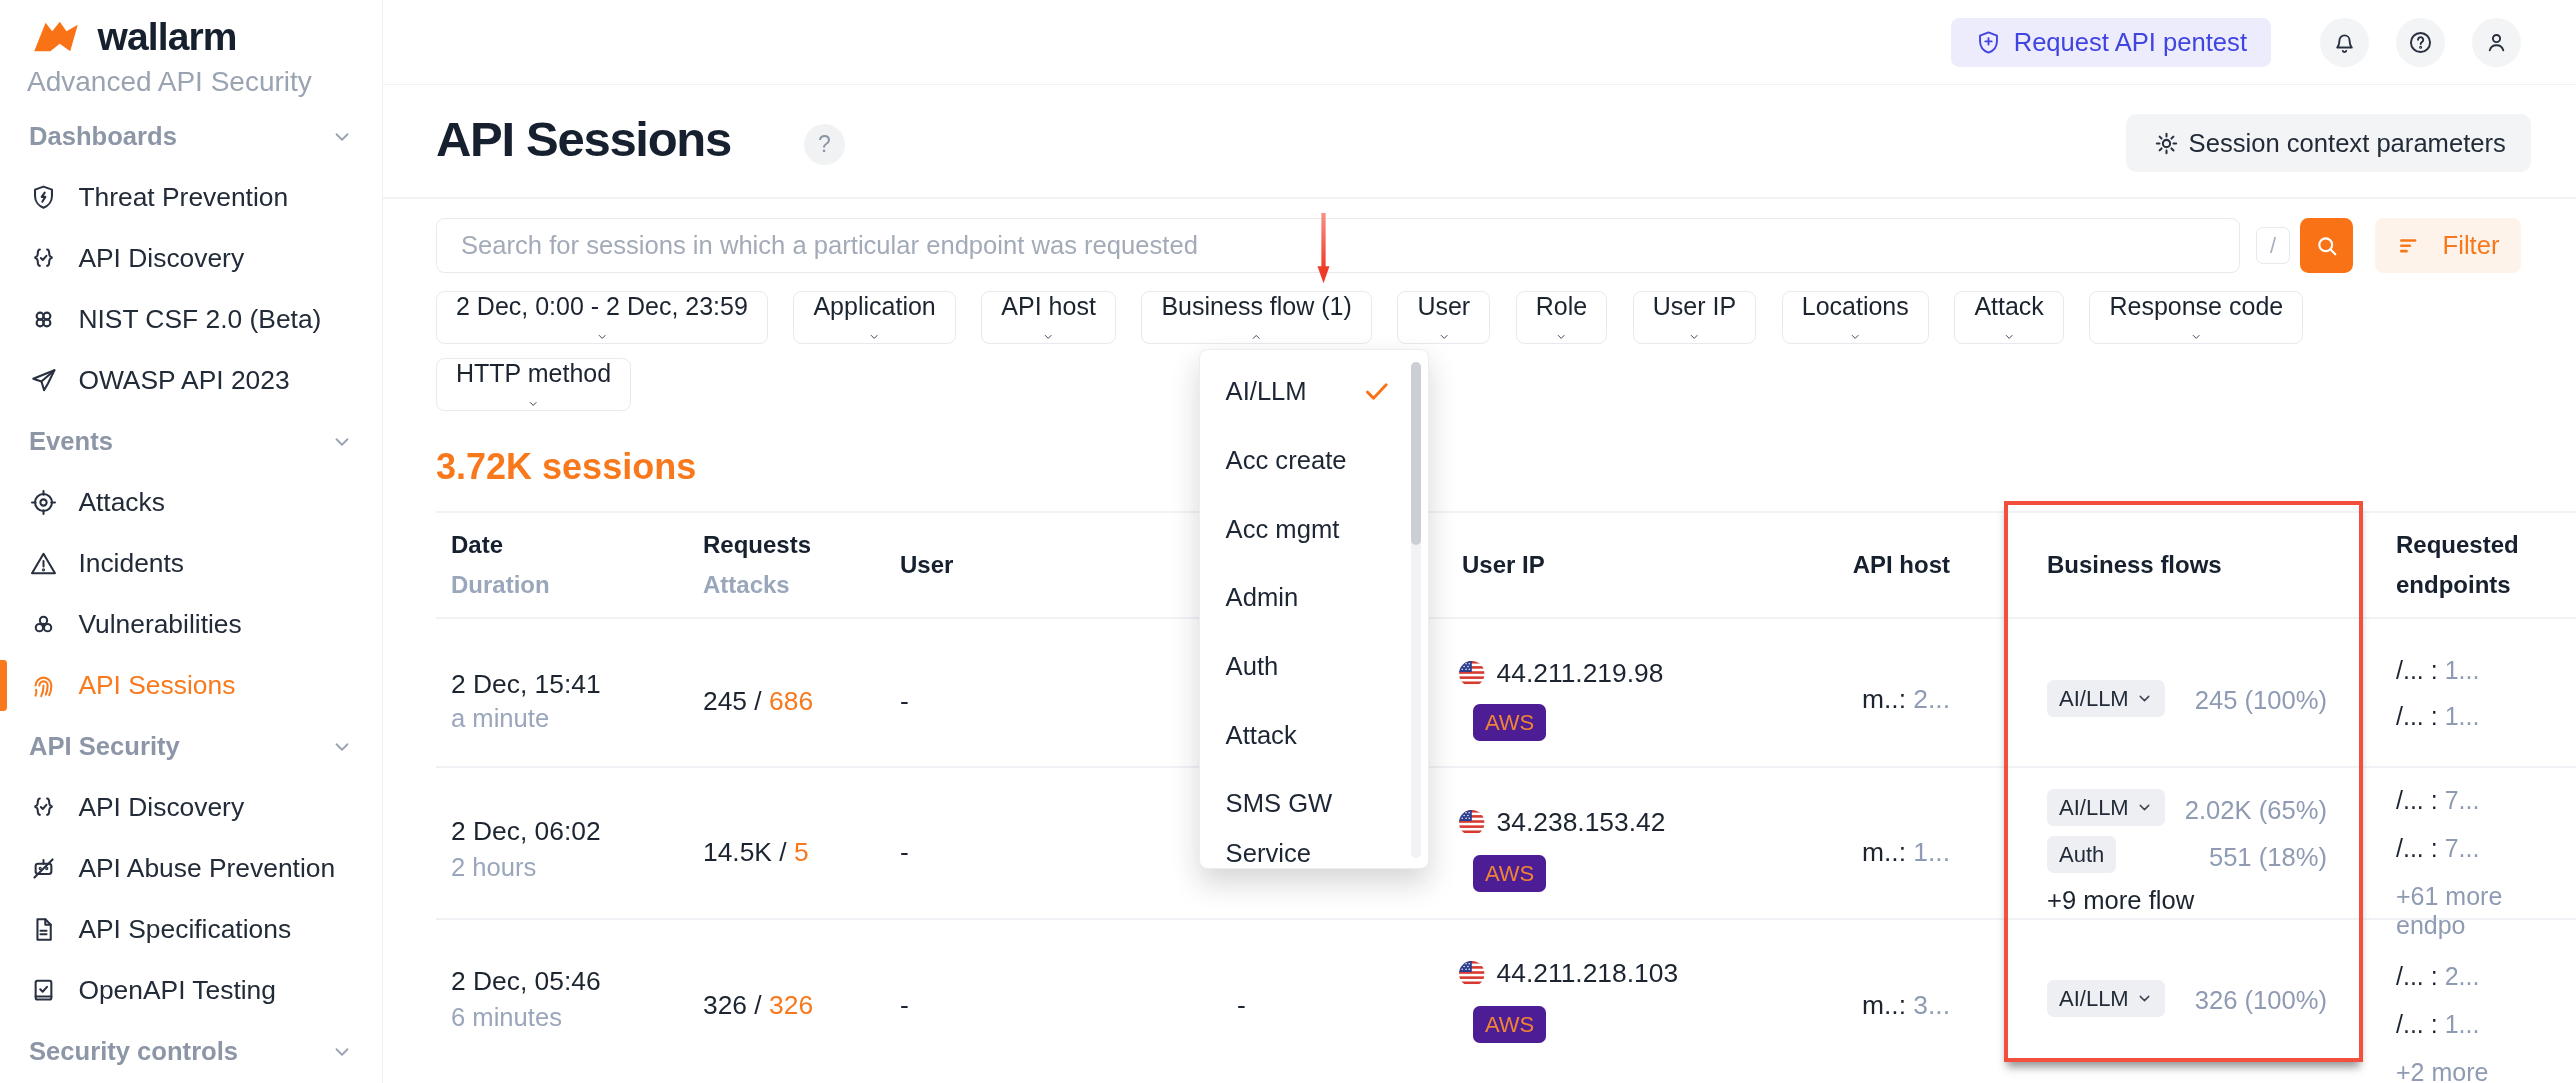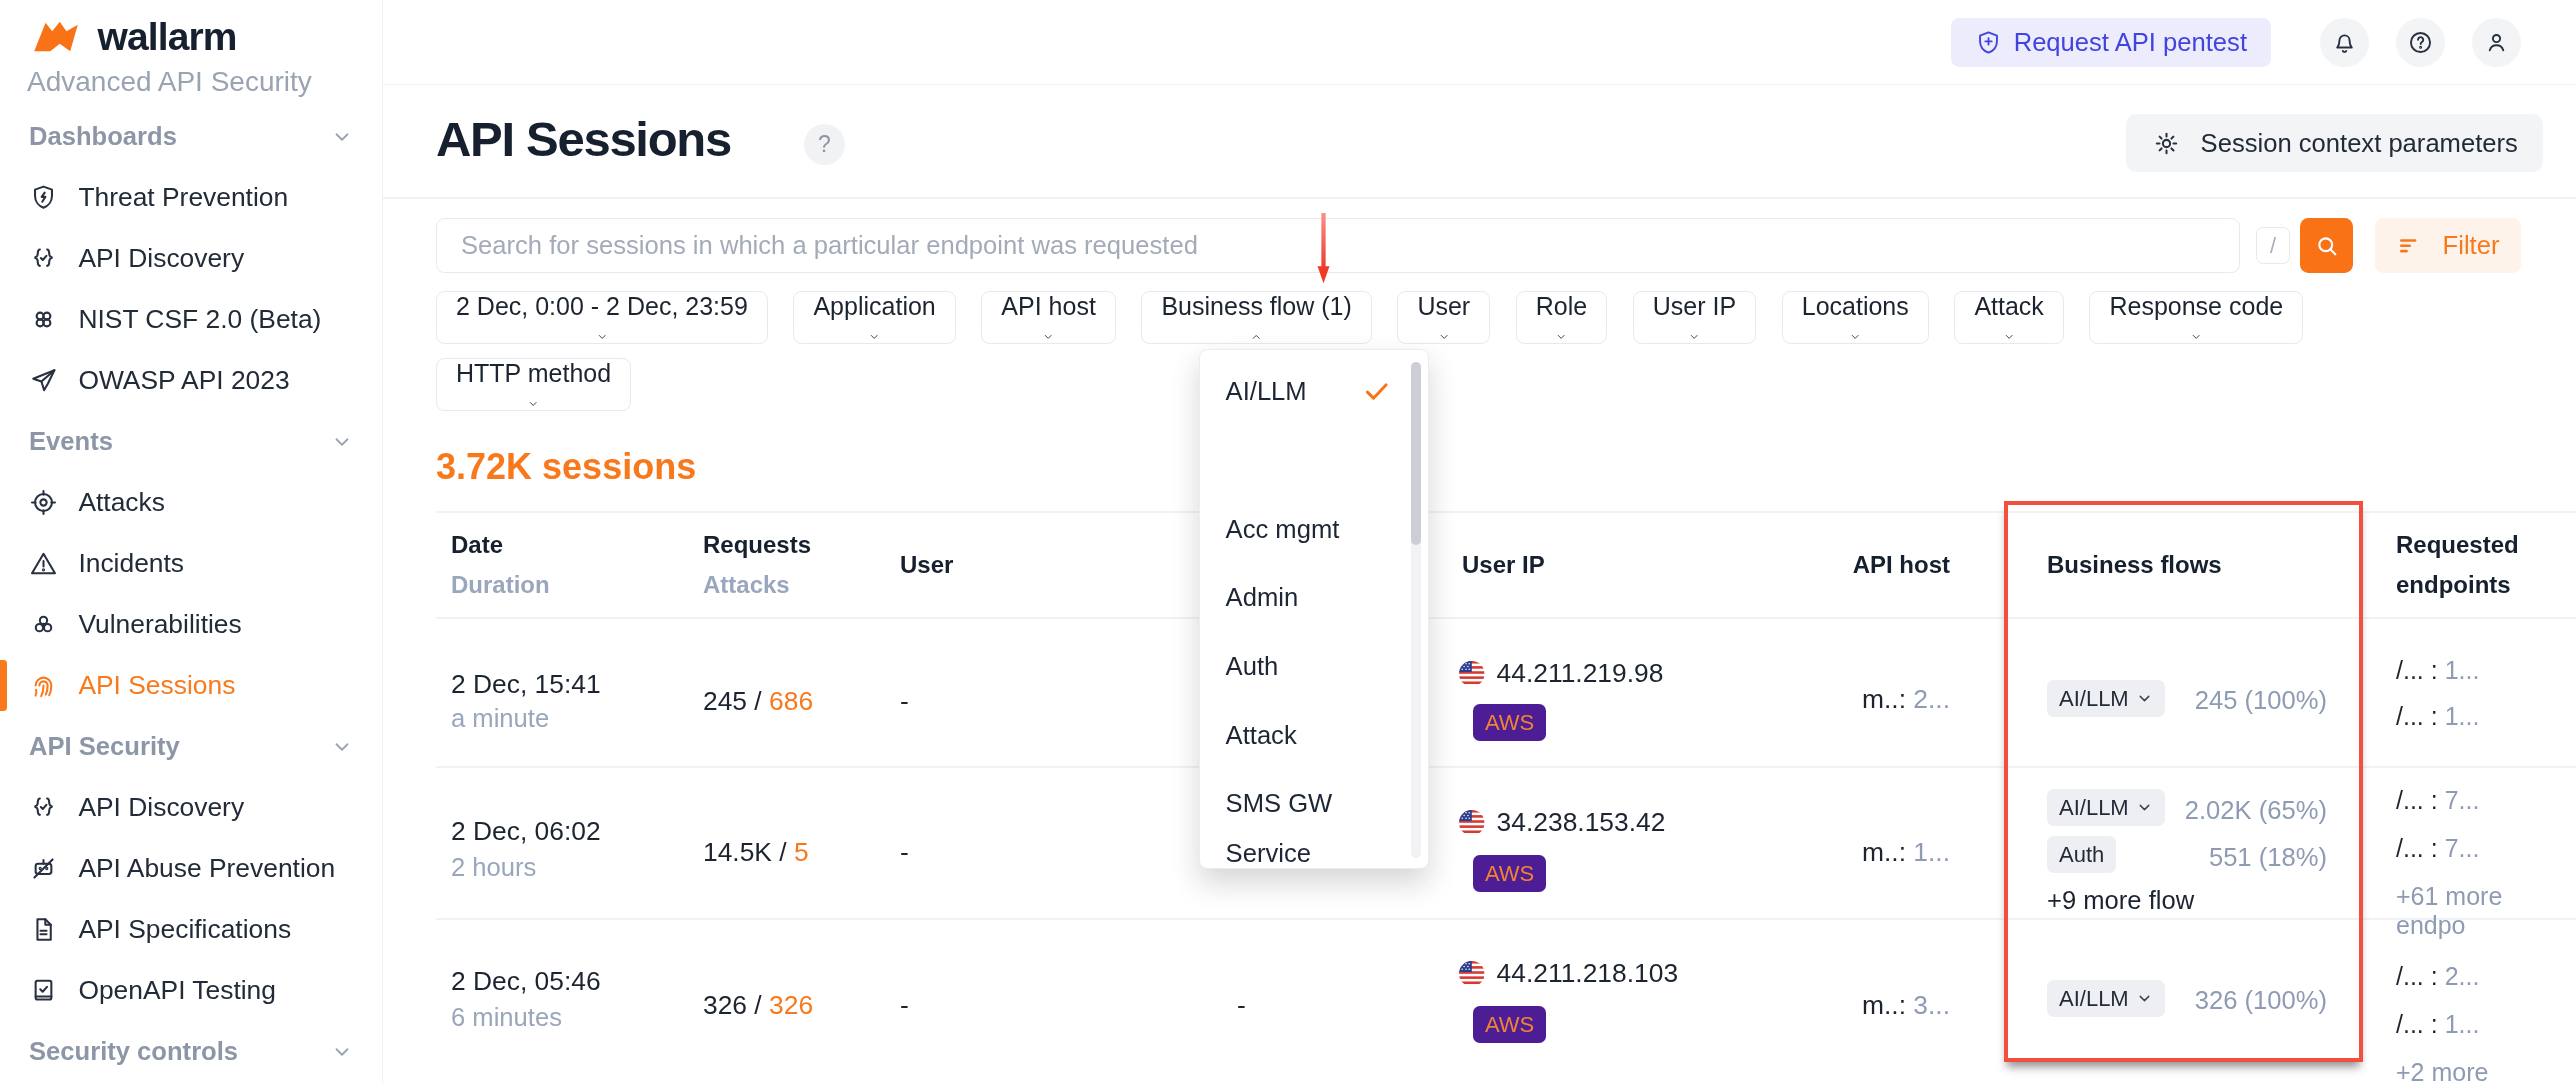--- a/index.html
+++ b/index.html
@@ -31,7 +31,7 @@
   
   .page-title { position:absolute; left:436px; top:111px; font-size:49px; font-weight:800; letter-spacing:-1.3px; color:#16202e; }
   .title-help { position:absolute; left:804px; top:124px; width:41px; height:41px; border-radius:50%; background:#f1f2f4; display:flex; align-items:center; justify-content:center; font-size:23px; color:#8b95a5; cursor:pointer; }
-  .context-btn { position:absolute; left:2126px; top:114px; height:58px; padding:0 25.6px; background:#f3f4f6; border-radius:10.2px; display:flex; align-items:center; gap:20px; font-size:25.6px; color:#222b38; cursor:pointer; }
+  .context-btn { position:absolute; left:2126px; top:114px; height:58px; padding:0 25.6px; background:#f3f4f6; border-radius:10.2px; display:flex; align-items:center; gap:8px; font-size:25.6px; color:#222b38; cursor:pointer; }
   .header-divider { position:absolute; left:383px; top:197px; width:2193px; height:1.7px; background:#f0f2f5; }
 
   

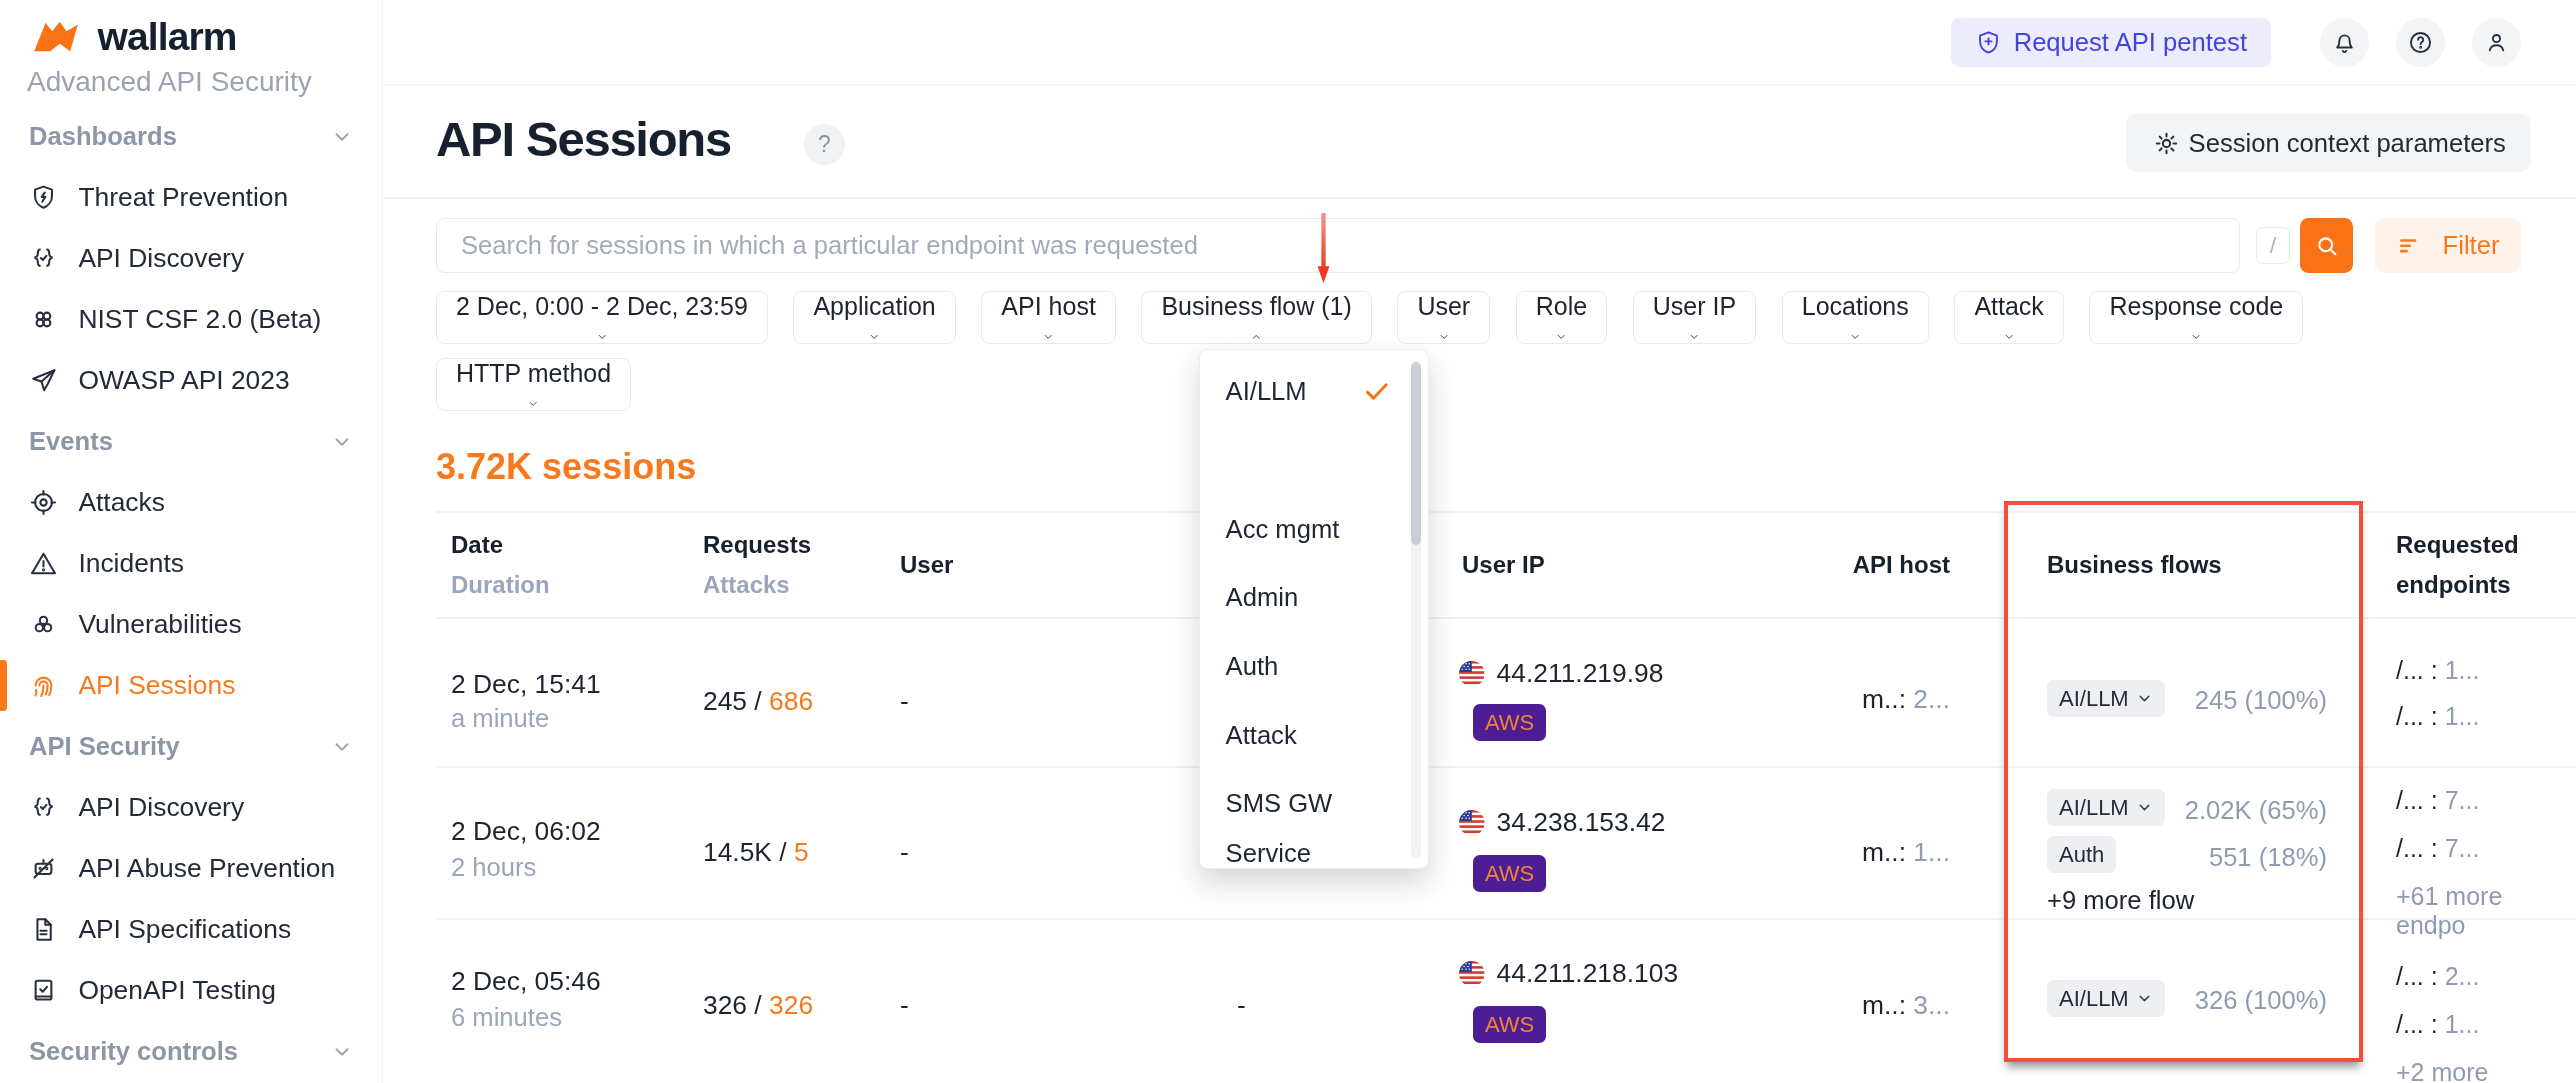--- a/index.html
+++ b/index.html
@@ -544,6 +544,9 @@
           <path d="M4.5 12.5l5 5L20 6.5"></path>
         </svg>
     </div>
+    <div class="dd-item" style="top:76px">
+        <span>Acc create</span>
+      </div>
     <div class="dd-item" style="top:145px">
         <span>Acc mgmt</span>
       </div>

